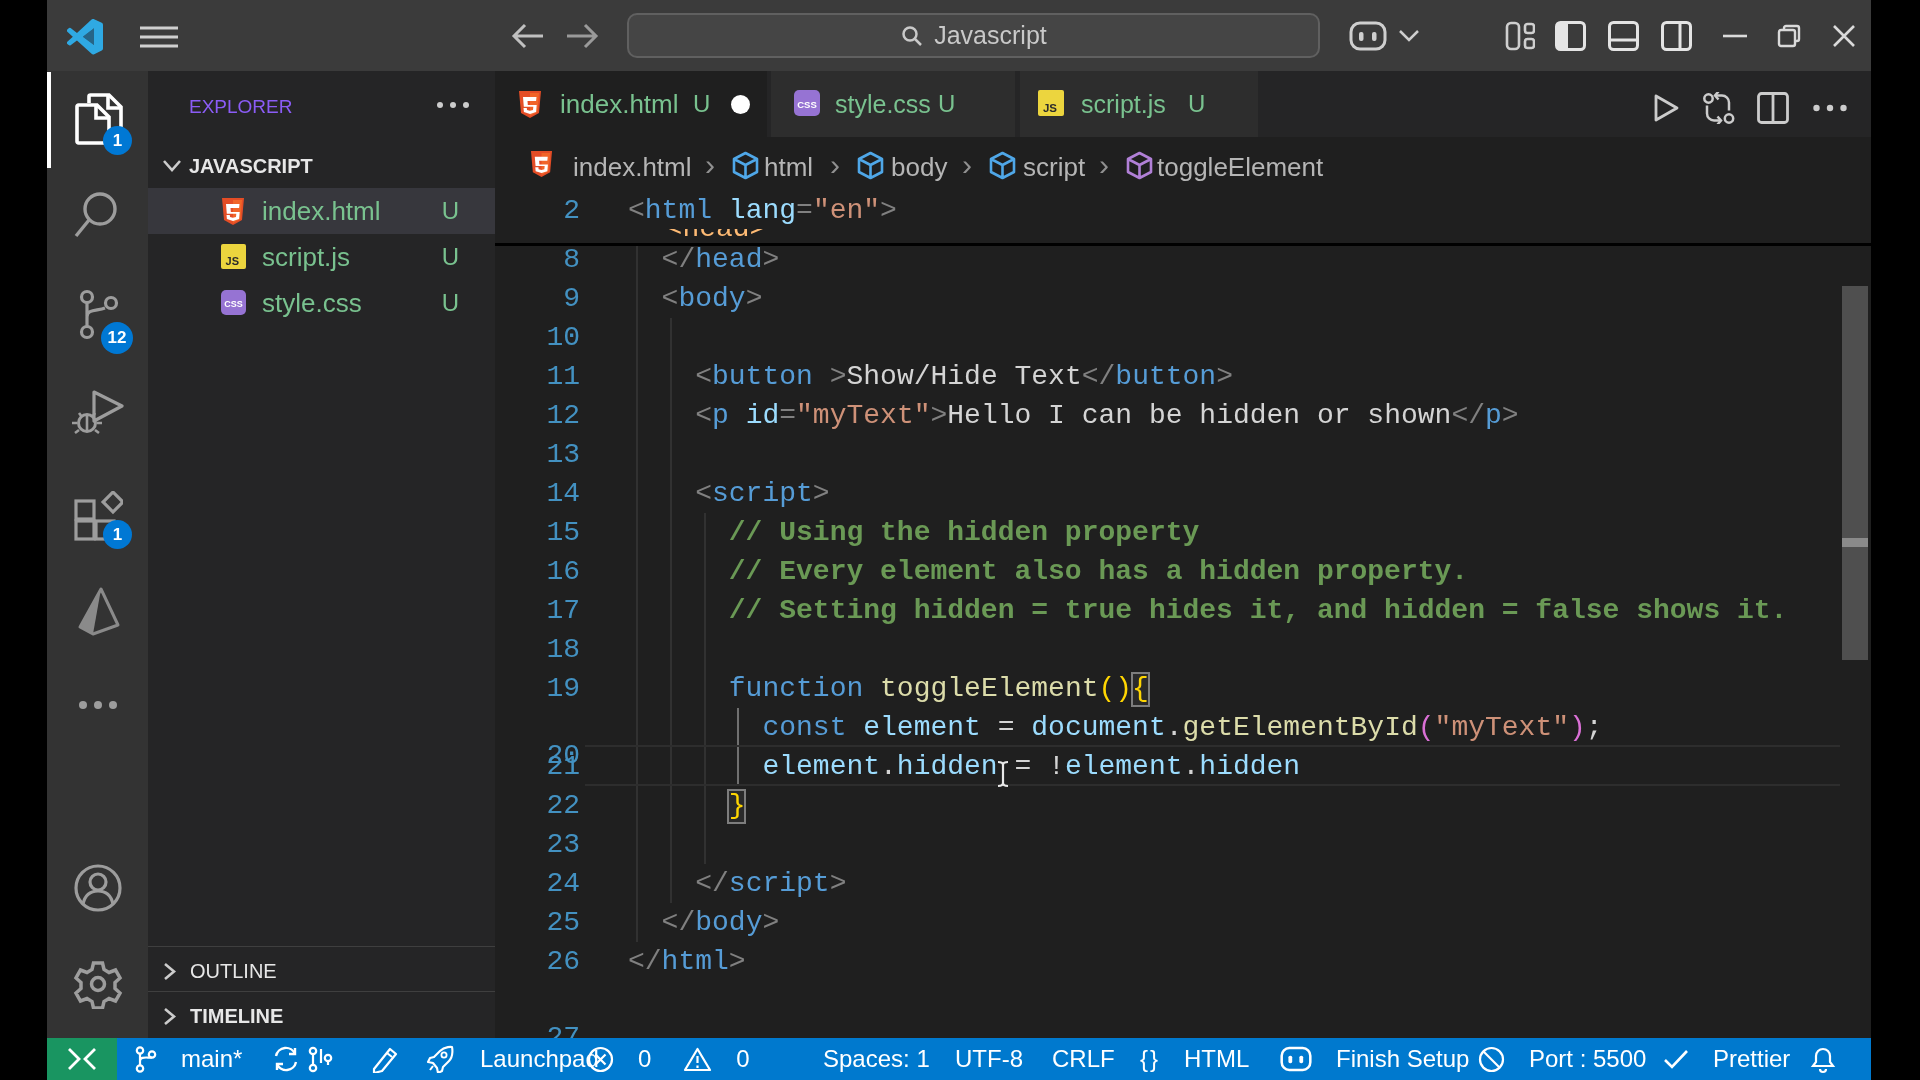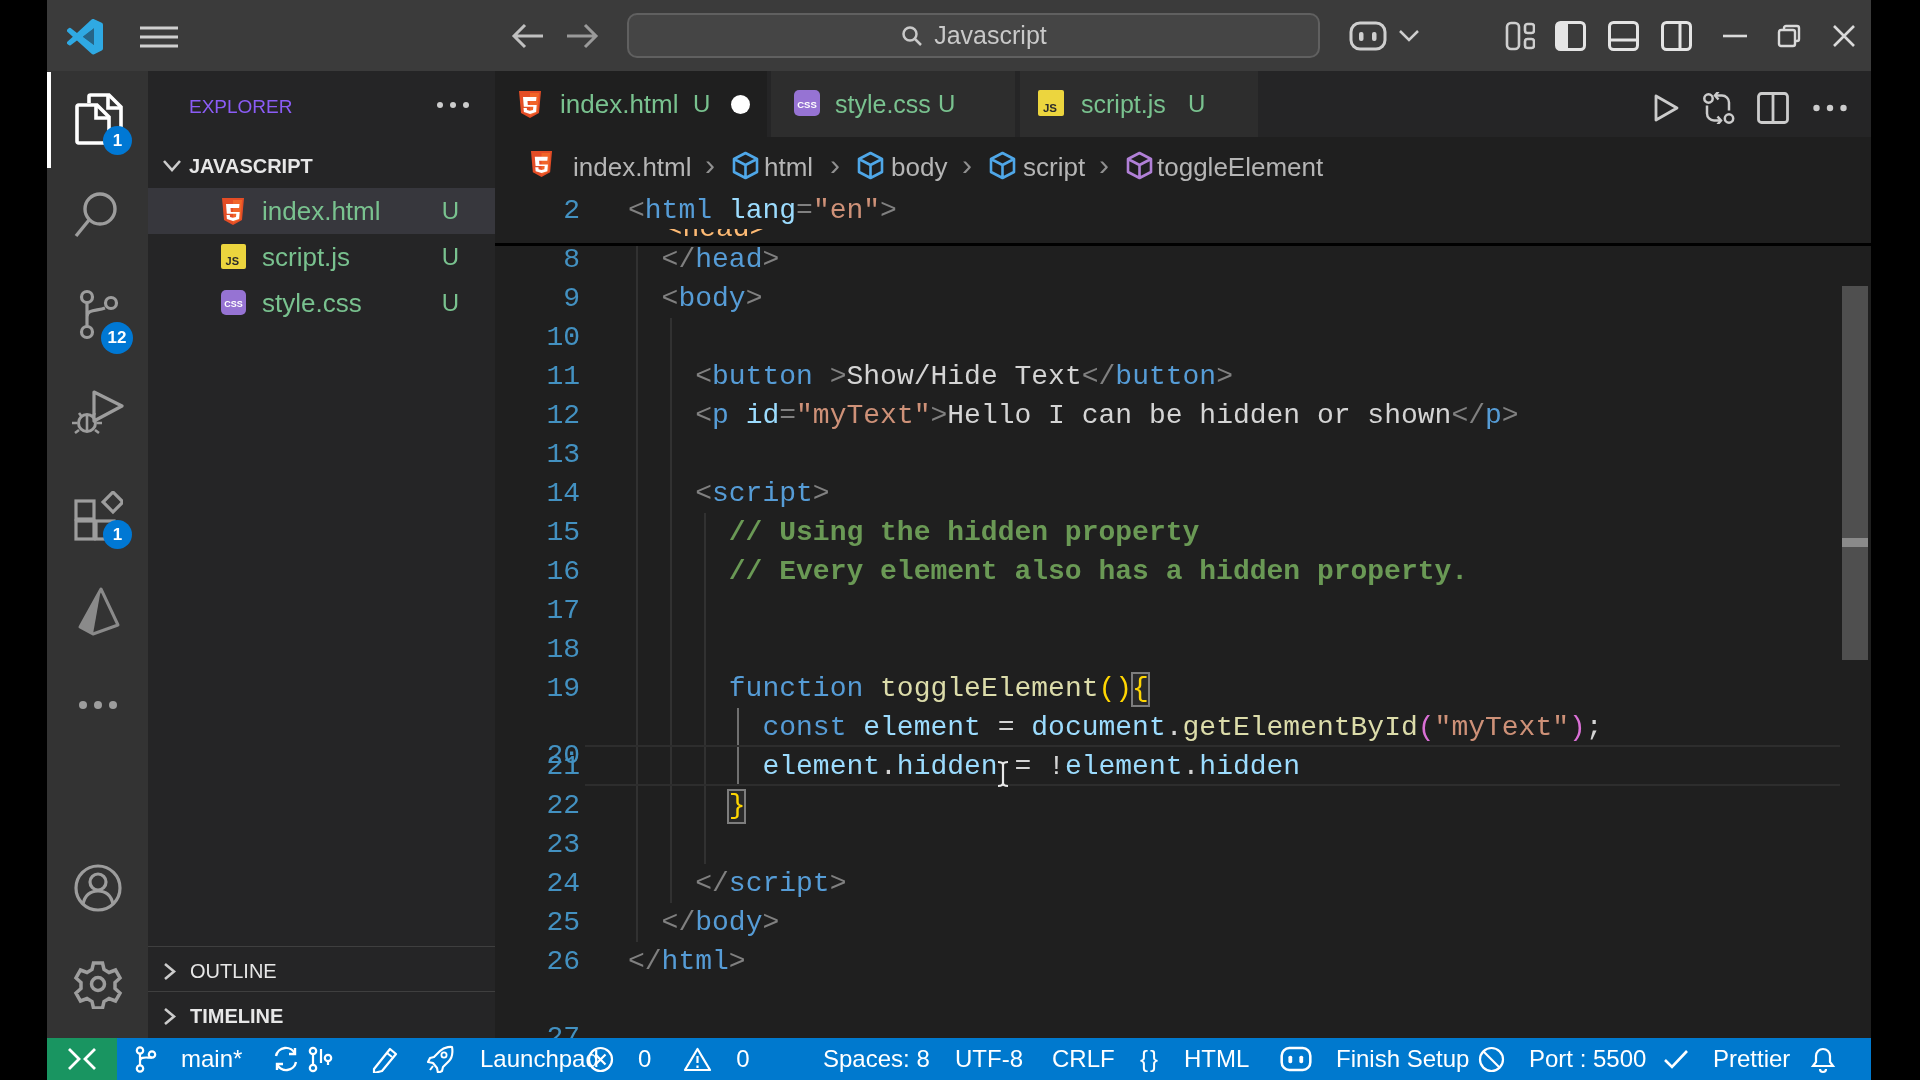--- a/index.html
+++ b/index.html
@@ -361,6 +361,7 @@
       <div class="cl" style="top:284px"><span class="pu">    &lt;</span><span class="tg">script</span><span class="pu">&gt;</span></div>
       <div class="cl" style="top:323px"><span class="co">      // Using the hidden property</span></div>
       <div class="cl" style="top:362px"><span class="co">      // Every element also has a hidden property.</span></div>
+      <div class="cl" style="top:401px"><span class="co">      // Setting hidden = true hides it, and hidden = false shows it.</span></div>
       <div class="cl" style="top:518px"><span class="tg">        const</span> <span class="at">element</span> = <span class="at">document</span>.<span class="fn">getElementById</span><span class="b2">(</span><span class="st">"myText"</span><span class="b2">)</span>;</div>
       <div class="cl" style="top:479px"><span class="tg">      function</span> <span class="fn">toggleElement</span><span class="b1">(){</span></div>
       <div class="cl" style="top:557px"><span class="at">        element</span>.<span class="at">hidden</span> = !<span class="at">element</span>.<span class="at">hidden</span></div>

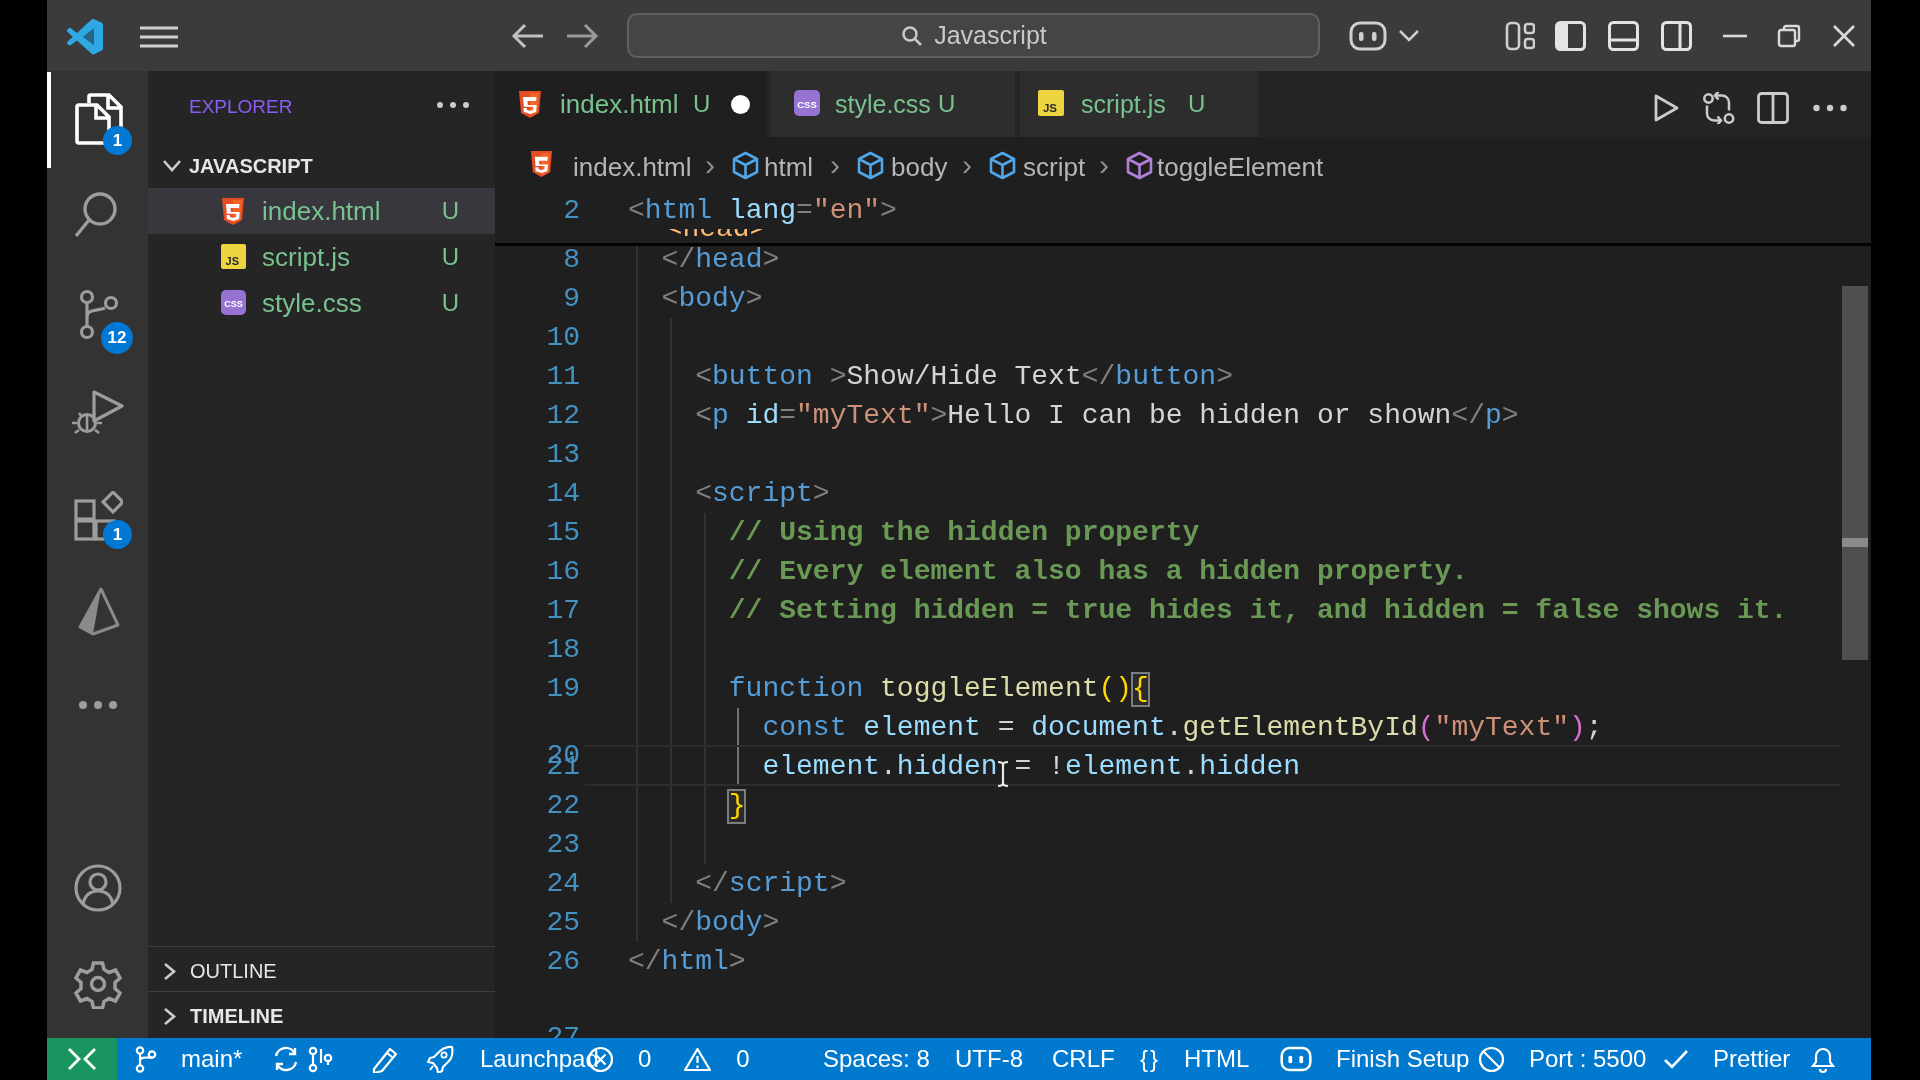--- a/index.html
+++ b/index.html
@@ -439,7 +439,7 @@
       <span>0</span>
     </div>
 
-    <div class="sitem" style="left:776px">Spaces: 8</div>
+    <div class="sitem" style="left:776px">Spaces: 1</div>
     <div class="sitem" style="left:908px">UTF-8</div>
     <div class="sitem" style="left:1005px">CRLF</div>
     <div class="sitem" style="left:1093px">

